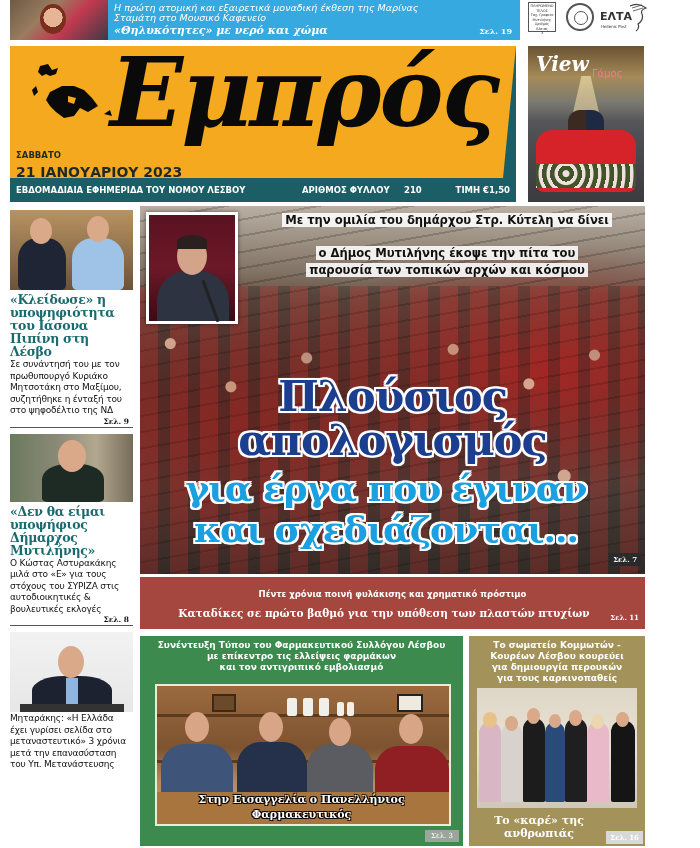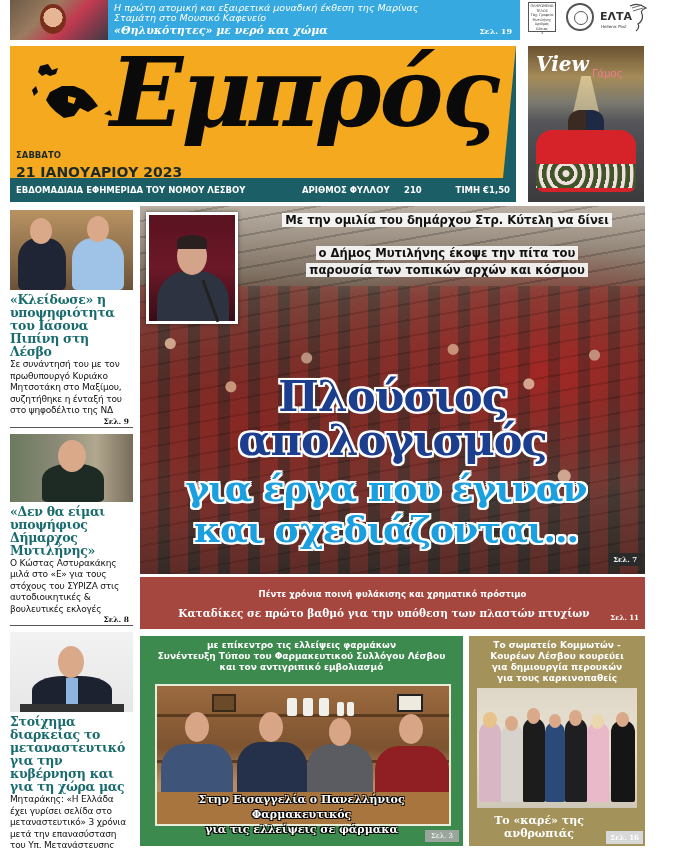--- a/index.html
+++ b/index.html
@@ -261,8 +261,8 @@
 
 <div class="pharma">
   <div class="pharma-kicker">
+    <div>Συνέντευξη Τύπου του Φαρμακευτικού Συλλόγου Λέσβου</div>
     <div>με επίκεντρο τις ελλείψεις φαρμάκων</div>
-    <div>Συνέντευξη Τύπου του Φαρμακευτικού Συλλόγου Λέσβου</div>
     <div>και τον αντιγριπικό εμβολιασμό</div>
   </div>
   <div class="pharma-photo">

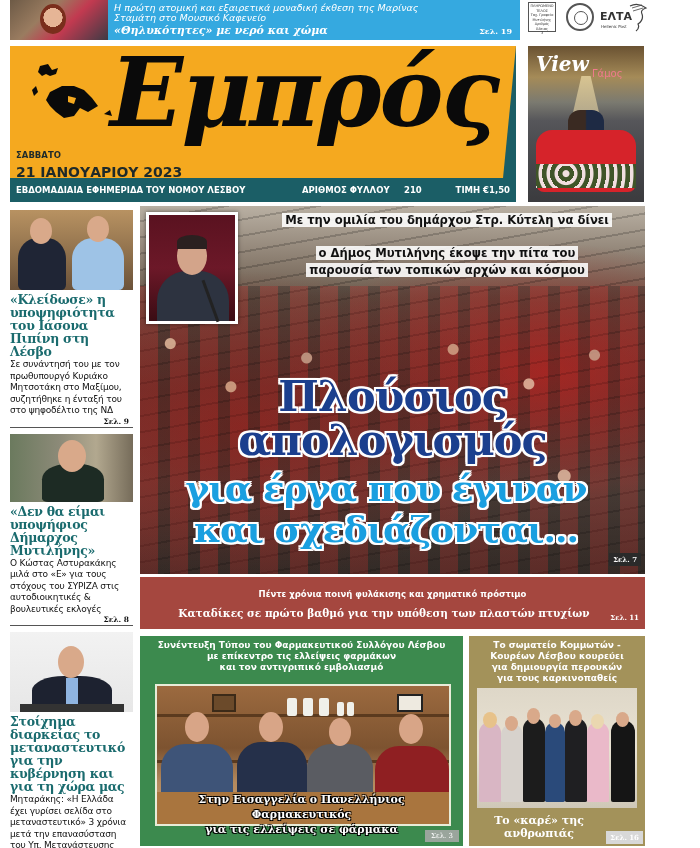--- a/index.html
+++ b/index.html
@@ -222,7 +222,6 @@
       <div class="head" style="left:48px;top:14px;width:26px;height:32px;"></div>
       <div style="position:absolute;left:10px;top:72px;width:104px;height:8px;background:#333;"></div>
     </div>
-    <div class="lc-head">Στοίχημα διαρκείας το μεταναστευτικό για την κυβέρνηση και για τη χώρα μας</div>
     <div class="lc-body">Μηταράκης: «Η Ελλάδα έχει γυρίσει σελίδα στο μεταναστευτικό» 3 χρόνια μετά την επανασύσταση του Υπ. Μετανάστευσης</div>
 
   </div>

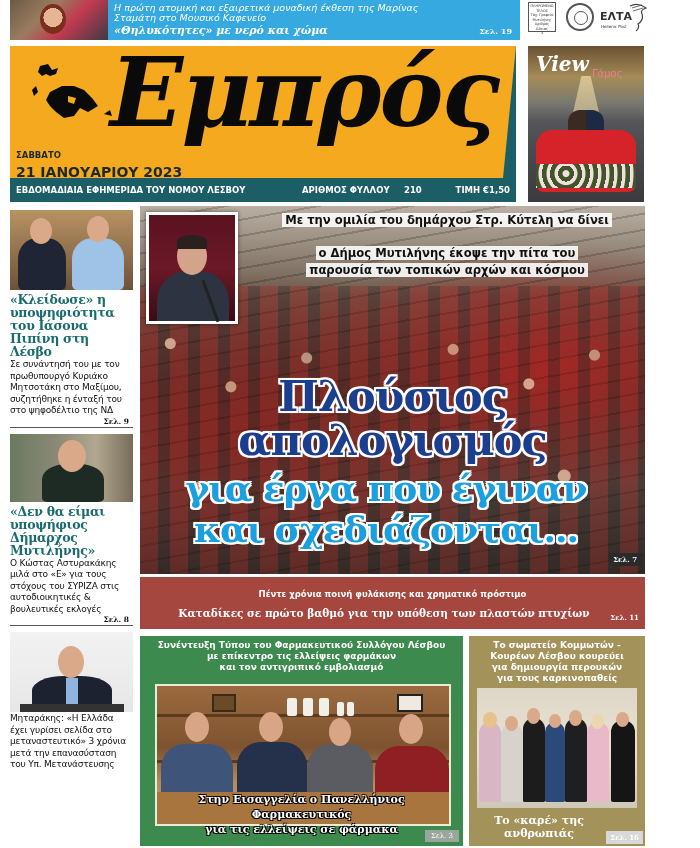--- a/index.html
+++ b/index.html
@@ -287,7 +287,6 @@
   <div class="pharma-head">
     <div>Στην Εισαγγελία ο Πανελλήνιος</div>
     <div>Φαρμακευτικός</div>
-    <div>για τις ελλείψεις σε φάρμακα</div>
   </div>
   <div class="pharma-page">Σελ. 3</div>
 </div>

